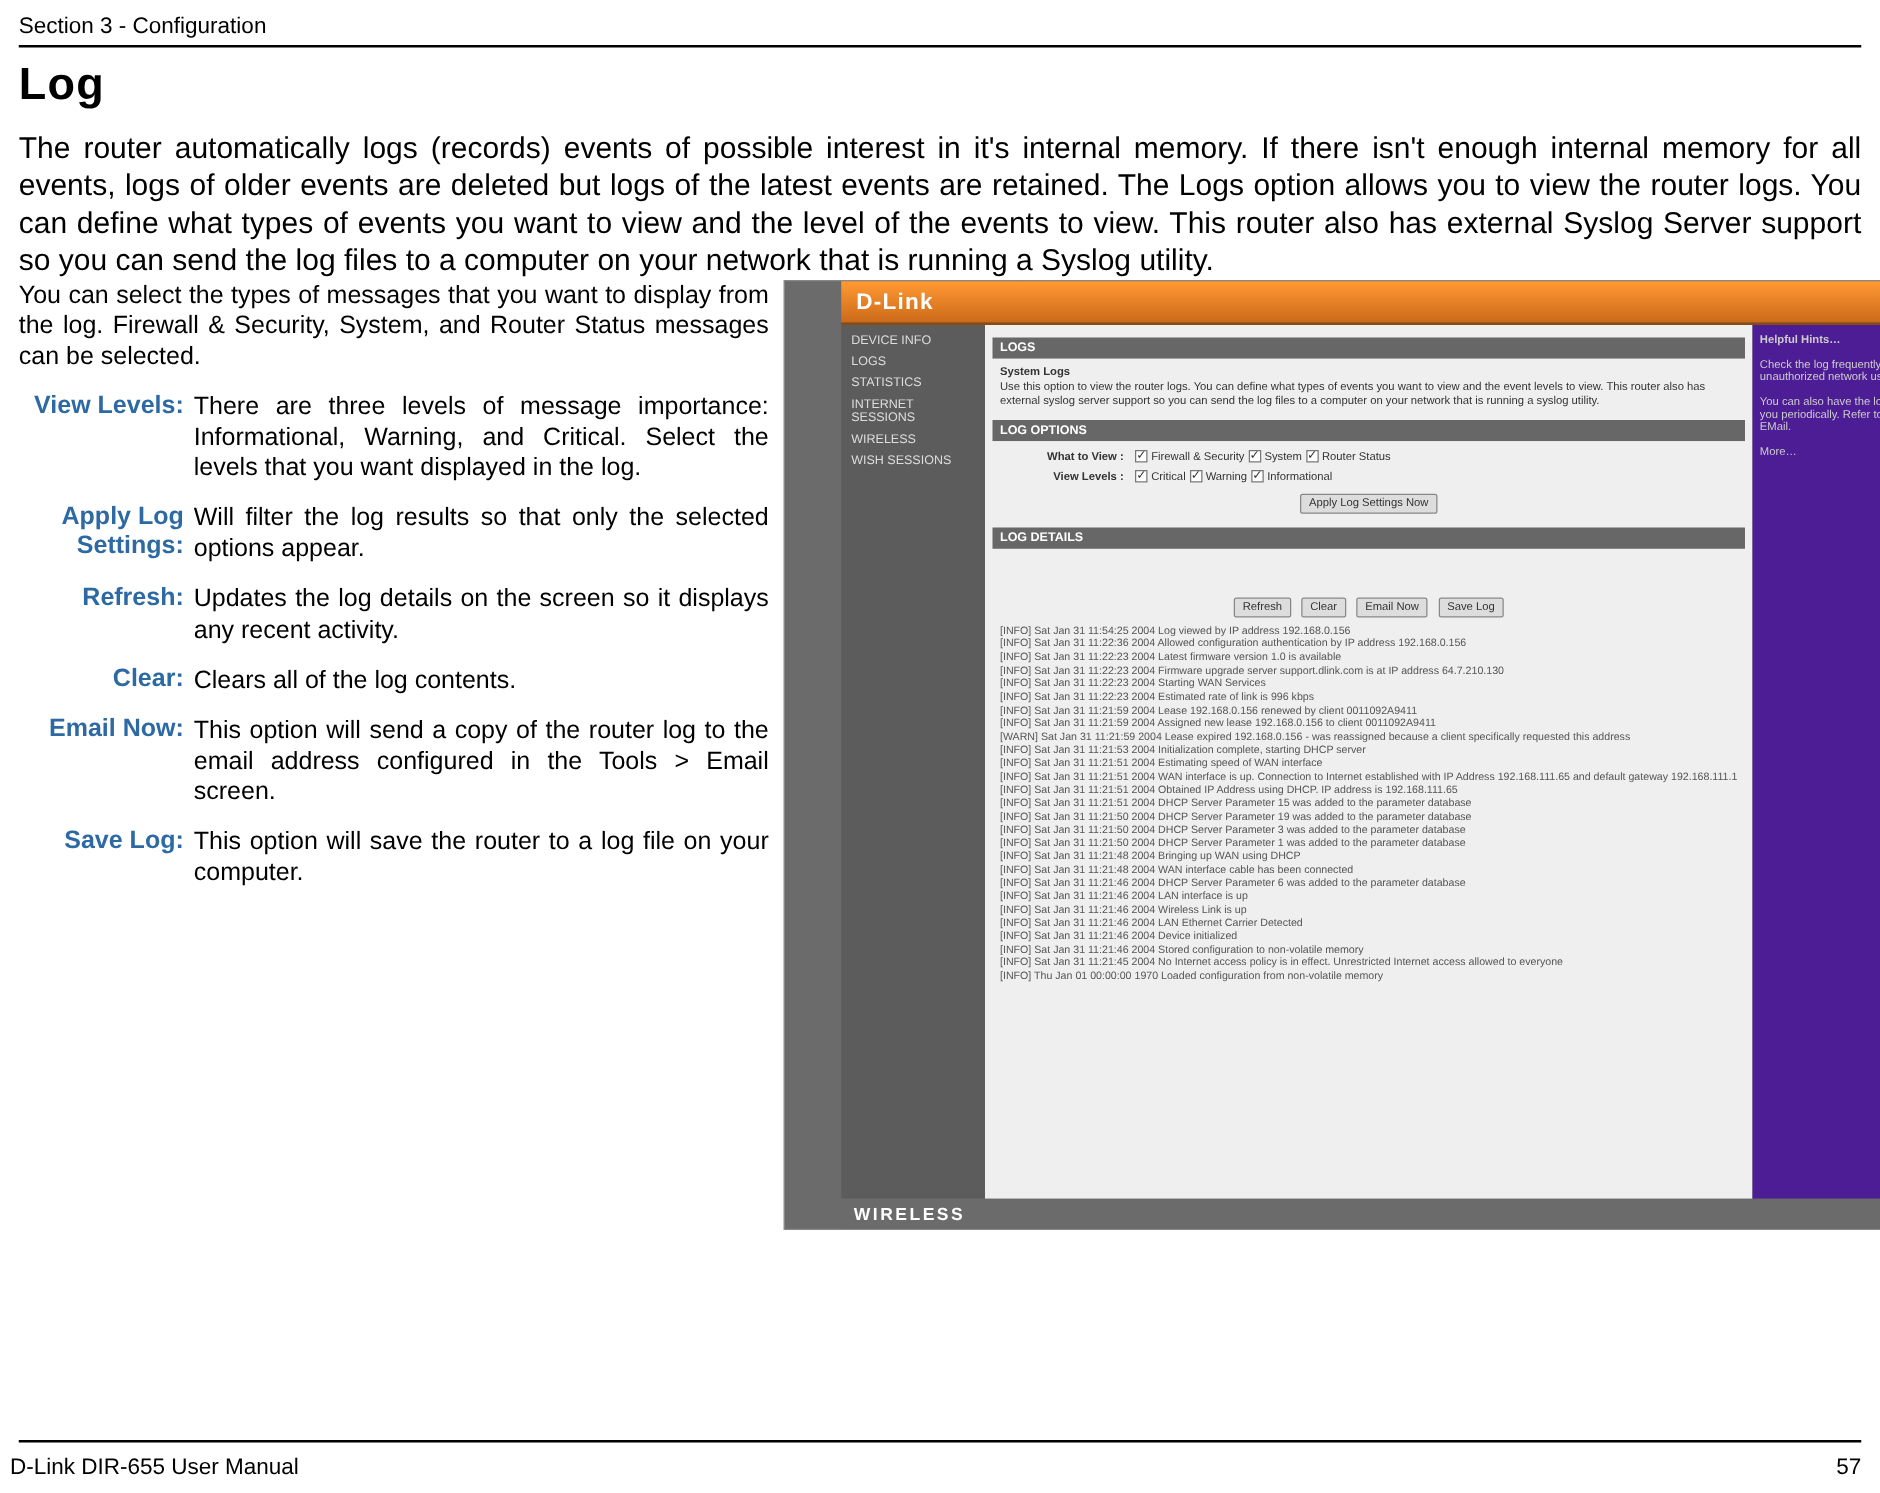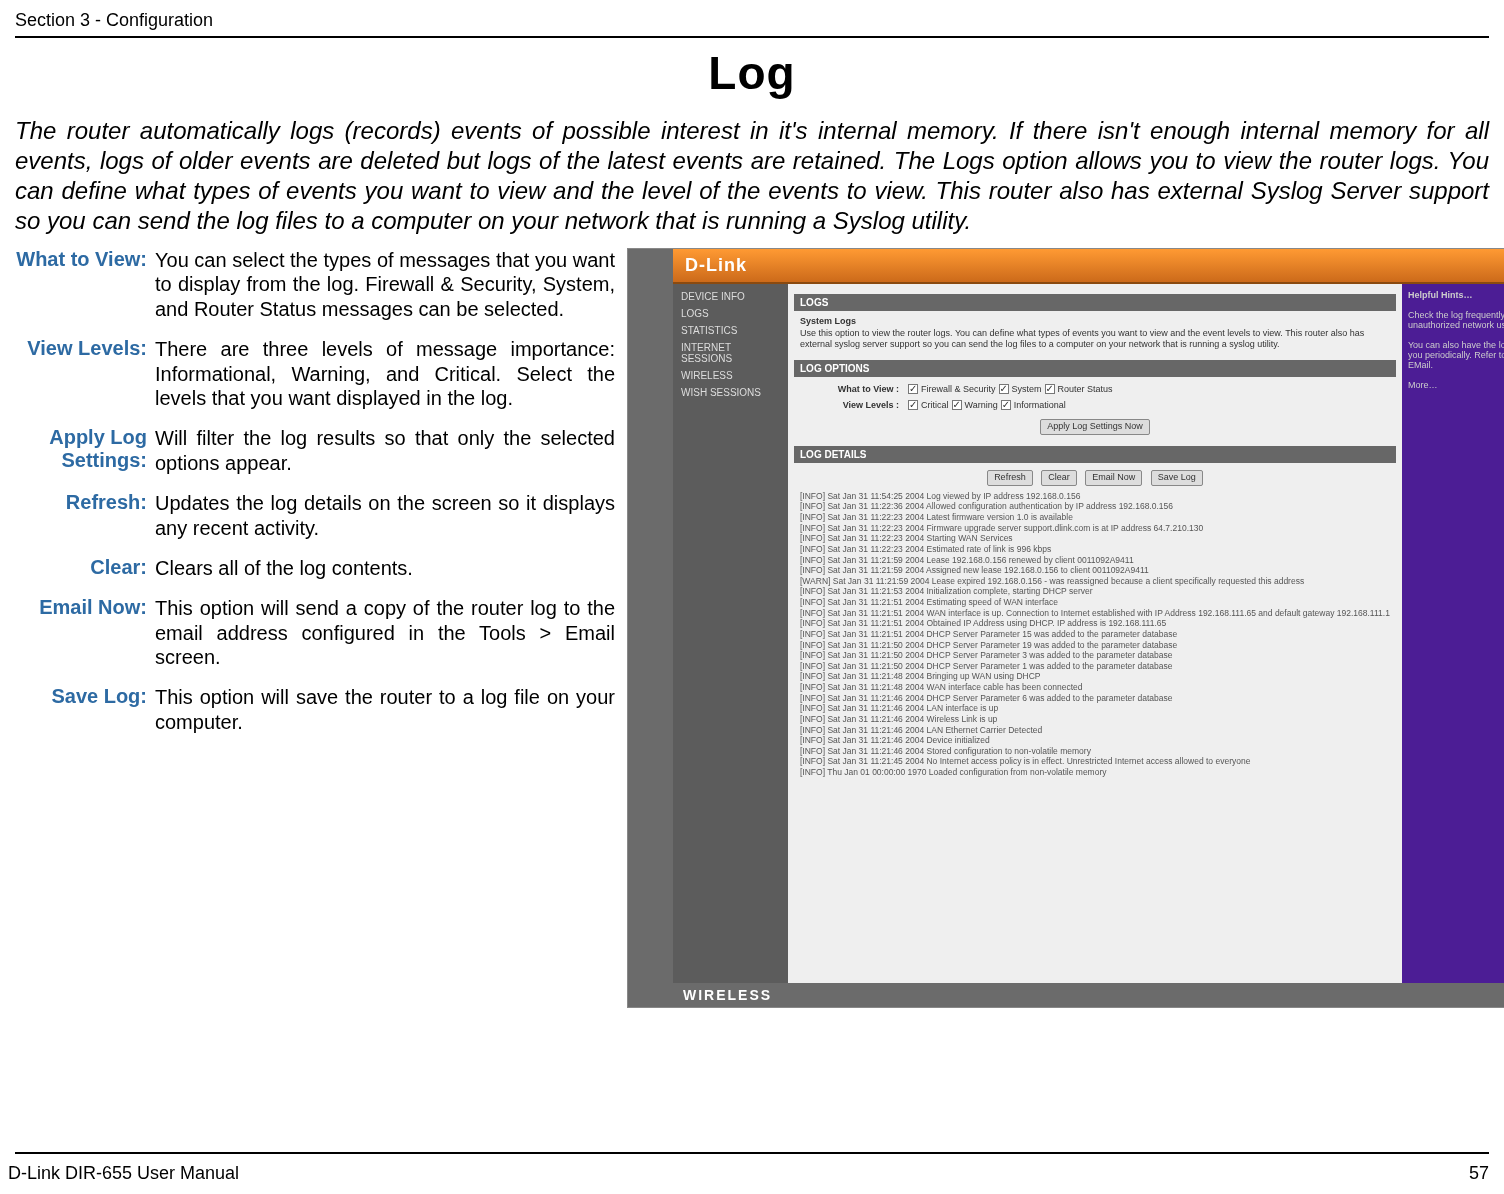--- a/index.html
+++ b/index.html
@@ -21,8 +21,7 @@
   .page-title {
     font-family: "Arial Narrow", Arial, sans-serif;
     font-weight: bold;
-    font-size: 46px;
-    text-align: center;
+    font-size: 36px;
     margin: 8px 0 16px;
     letter-spacing: 1px;
   }

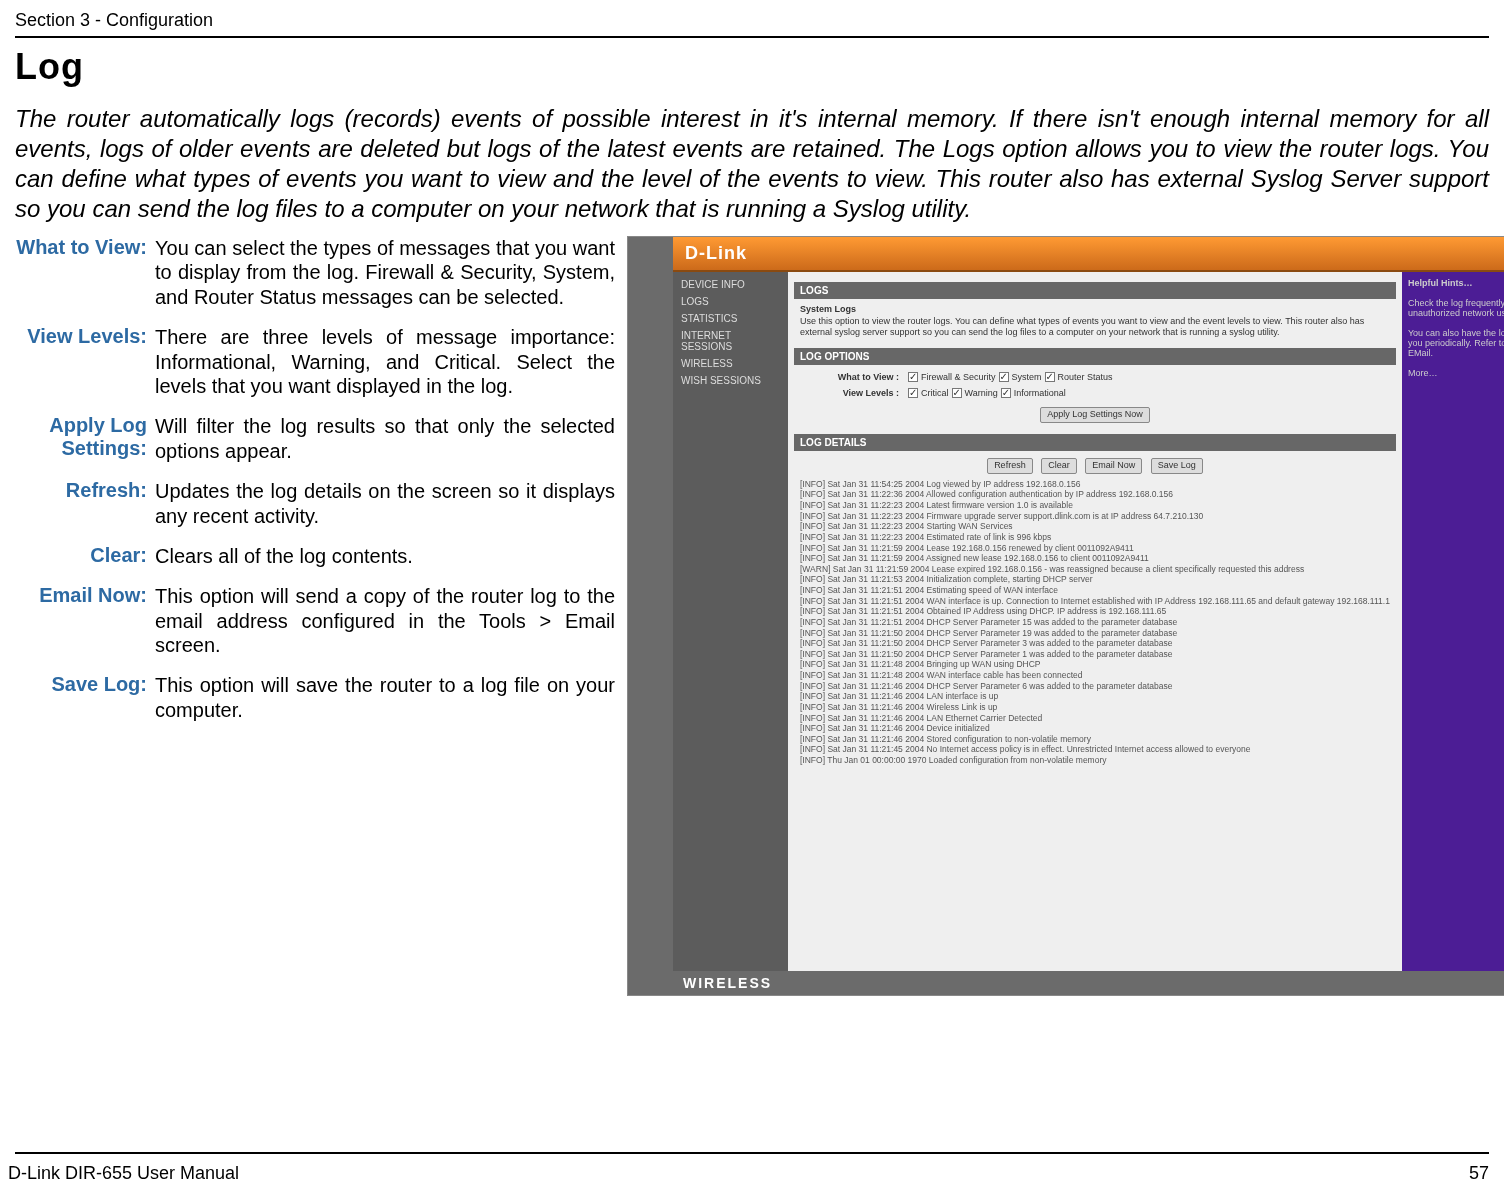--- a/index.html
+++ b/index.html
@@ -29,9 +29,8 @@
     font-size: 24px;
     line-height: 1.25;
     text-align: justify;
-    margin-bottom: 12px;
+    margin-bottom: 0;
     text-align-last: left;
-    font-style: italic;
   }
   .intro-last { text-align-last: left; }
   .main-row { display: flex; gap: 12px; }

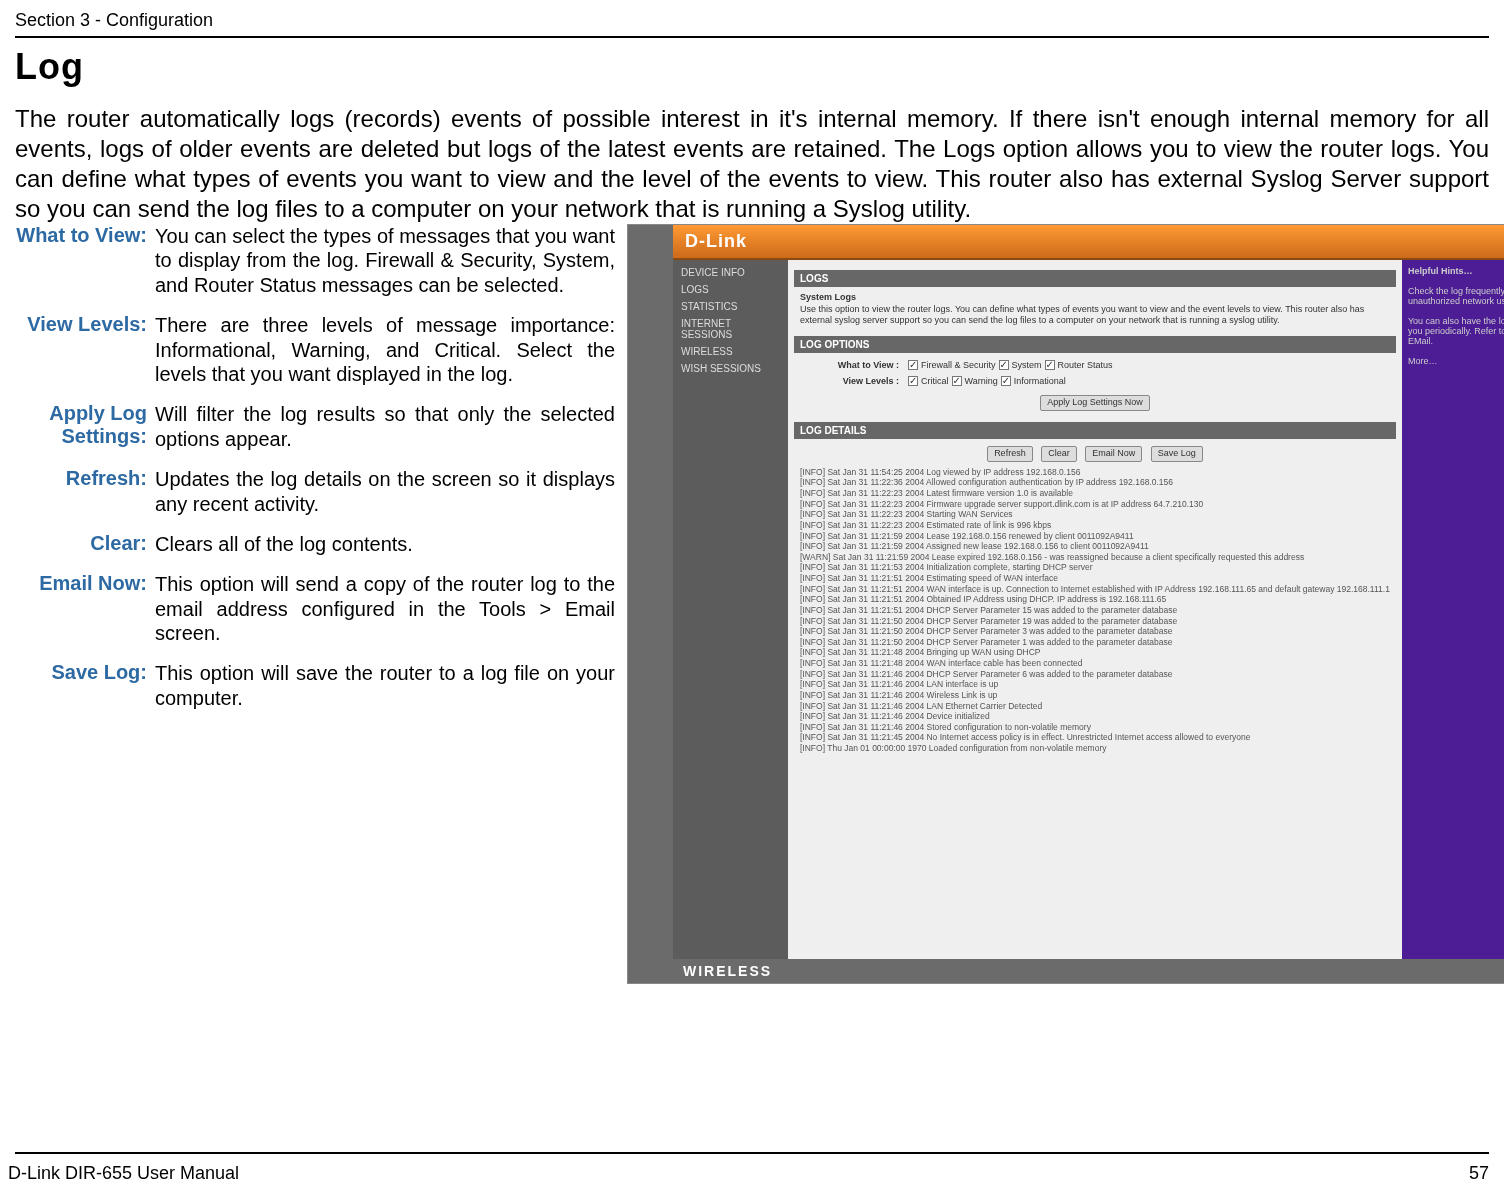--- a/index.html
+++ b/index.html
@@ -121,7 +121,6 @@
 
   <div class="defs">
     <div class="def-row">
-      <div class="def-label">What to View:</div>
       <div class="def-desc">You can select the types of messages that you want to display from the log. Firewall &amp; Security, System, and Router Status messages can be selected.</div>
     </div>
     <div class="def-row">

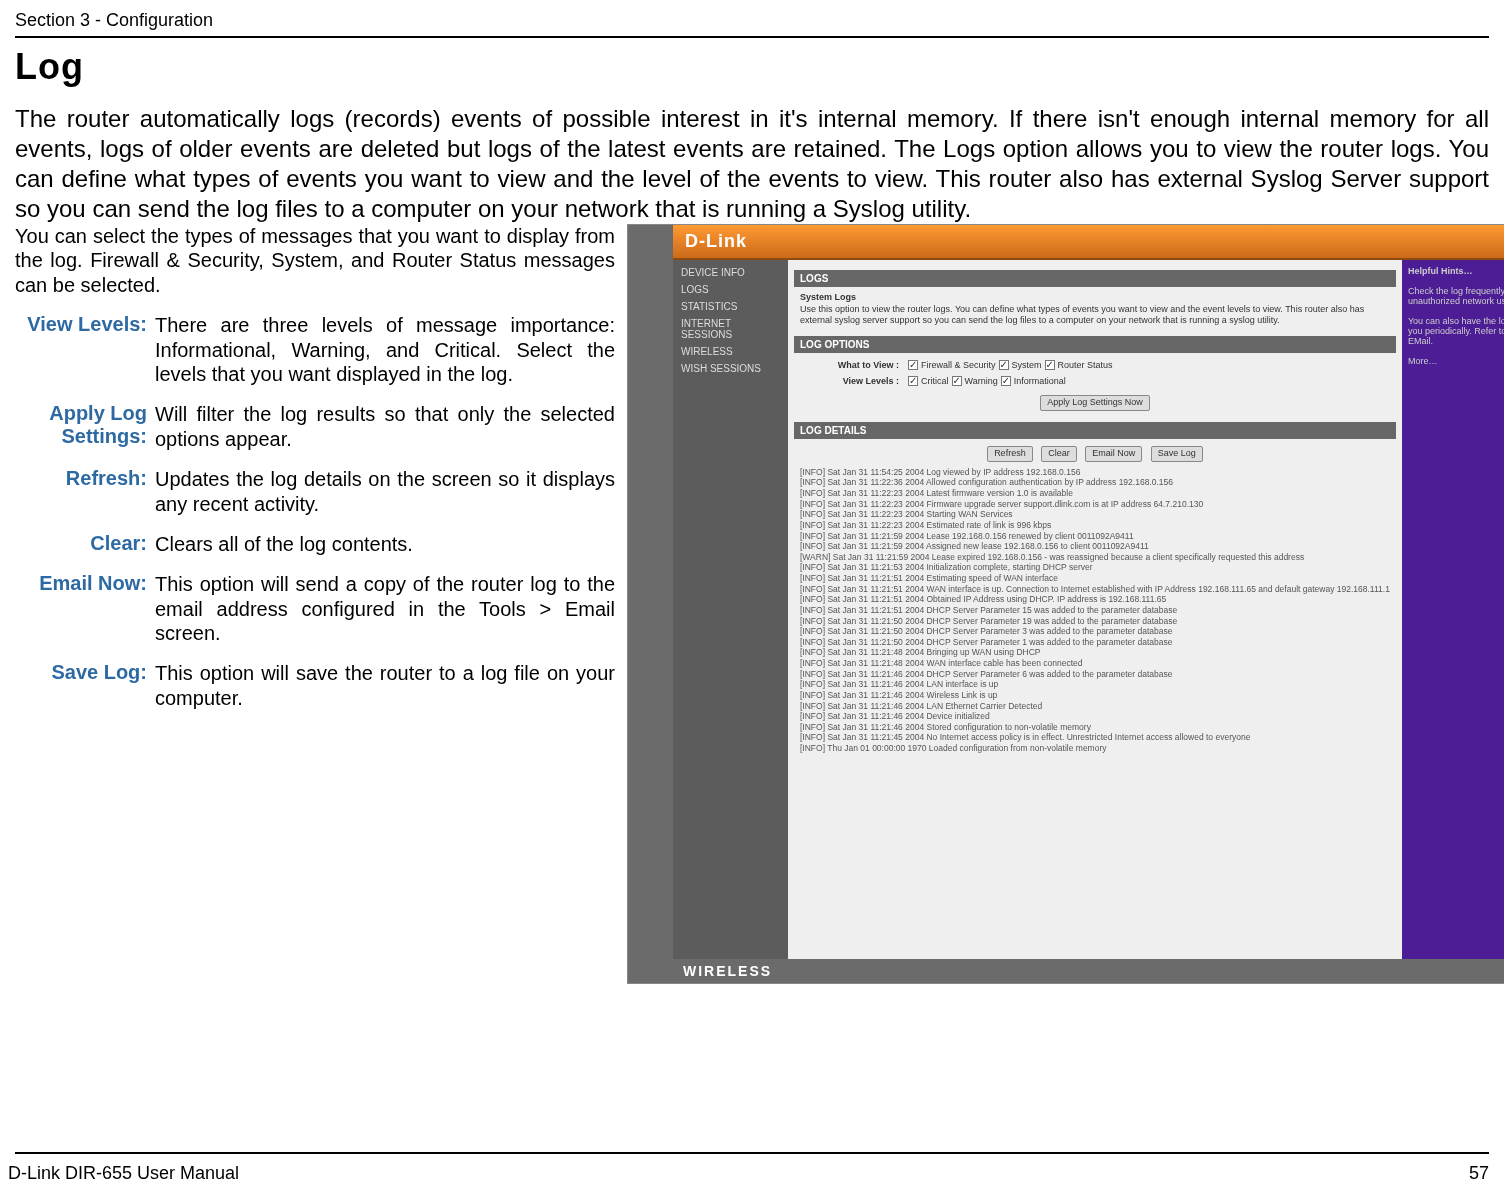--- a/index.html
+++ b/index.html
@@ -191,7 +191,7 @@
           </div>
         </div>
         <div class="ss-panel-h">LOG DETAILS</div>
-        <div class="ss-panel-b" style="flex:1;">
+        <div class="ss-panel-b" style="flex:1;margin-top:32px;">
           <div style="text-align:center; padding-bottom:3px;">
             <span class="ss-btn">Refresh</span>
             <span class="ss-btn">Clear</span>

